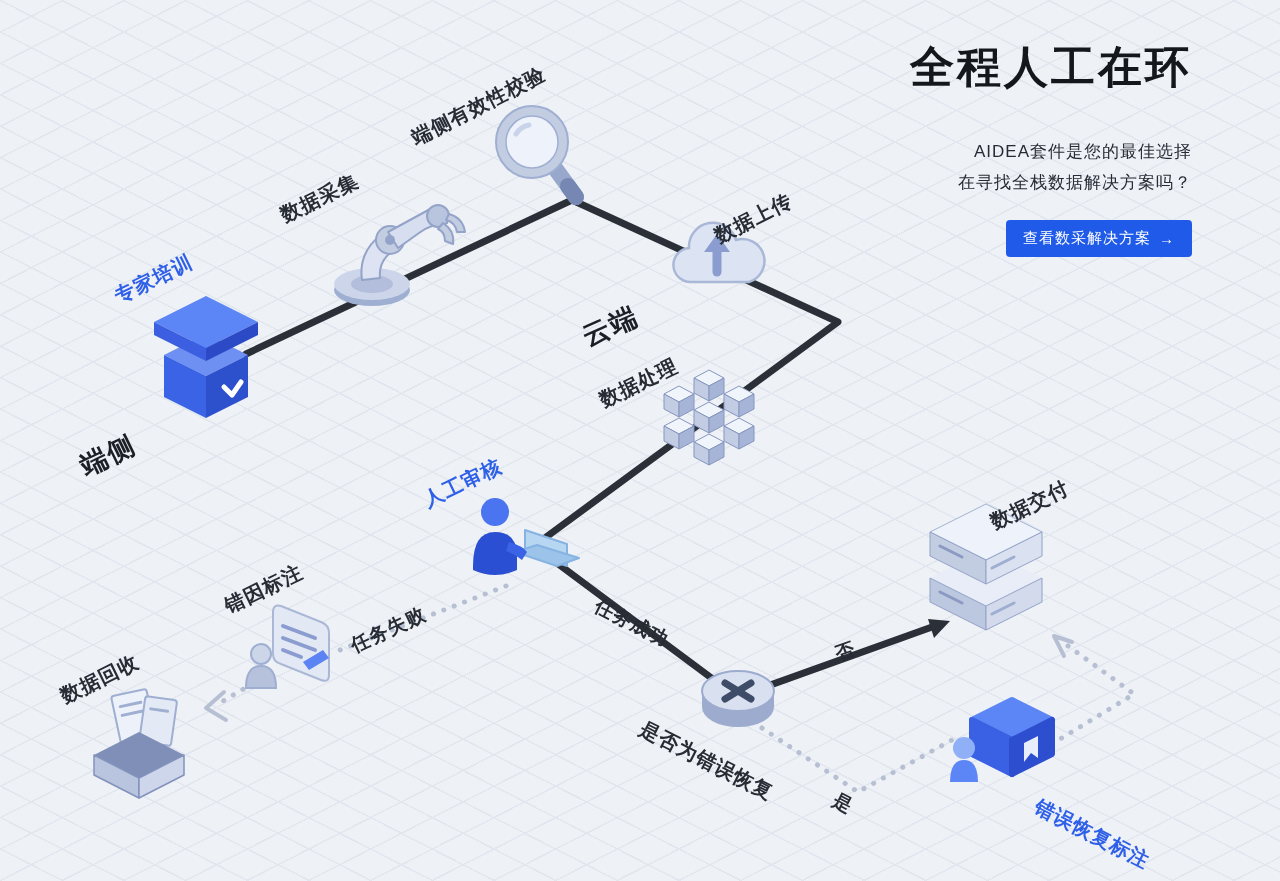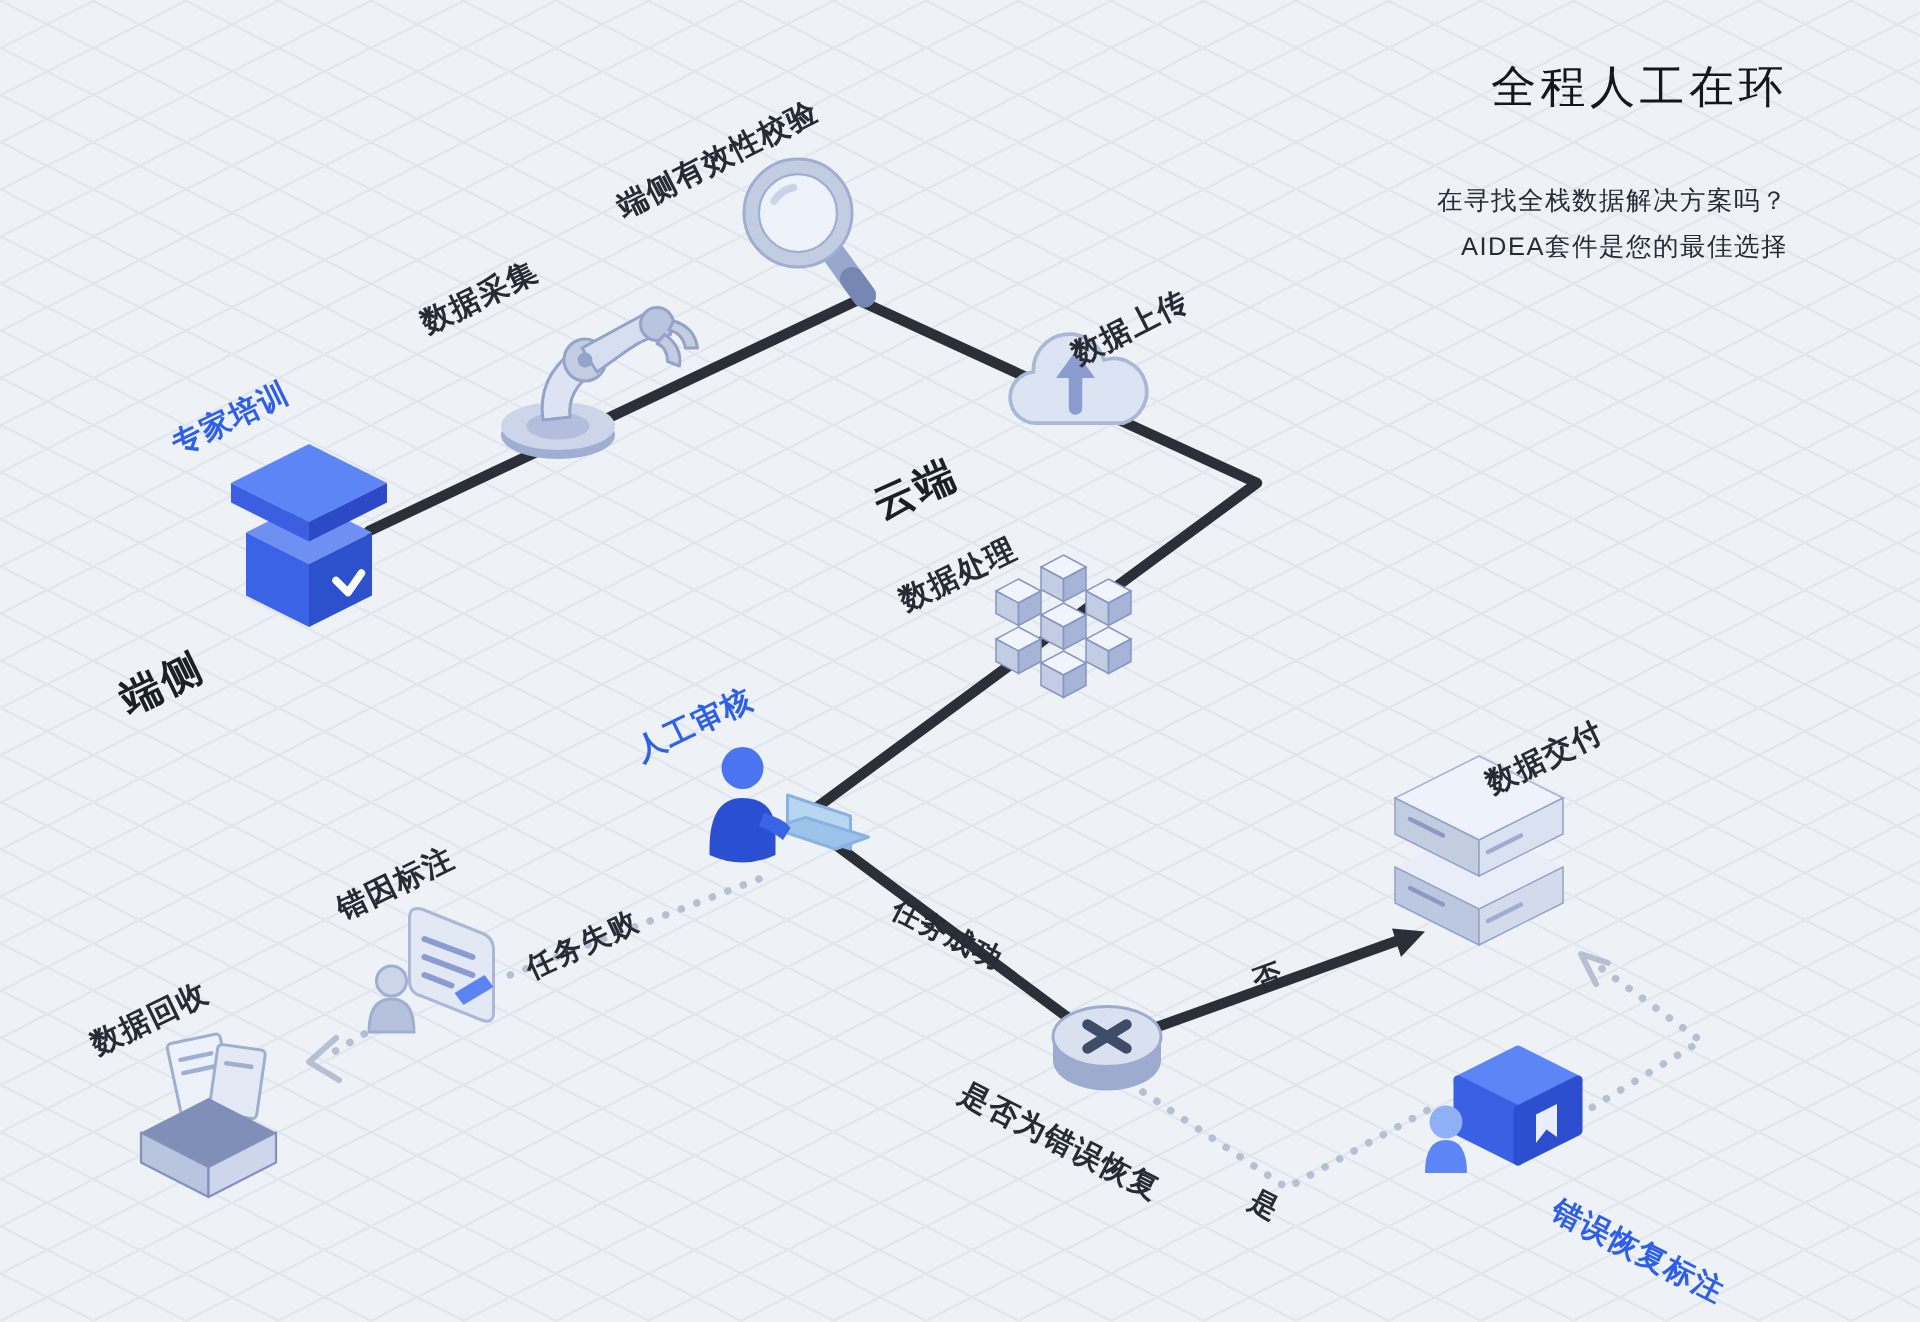--- a/index.html
+++ b/index.html
@@ -33,7 +33,7 @@
   .lbl.zone{font-size:27px;font-weight:800;color:#1b1f26;letter-spacing:2px}
   .lbl.small{font-size:19px}
   .panel{position:absolute;top:38px;right:88px;width:480px;text-align:right;z-index:4}
-  .panel .title{font-size:30px;font-weight:400;color:#14171c;letter-spacing:3px}
+  .panel .title{font-size:44px;font-weight:700;color:#14171c;letter-spacing:3px}
   .panel .subtitle{margin-top:16px;font-size:18px;color:#4a5160;letter-spacing:1px}
   .panel .promo{margin-top:40px;font-size:17px;color:#262c36;line-height:1.8;letter-spacing:1px}
   .cta{

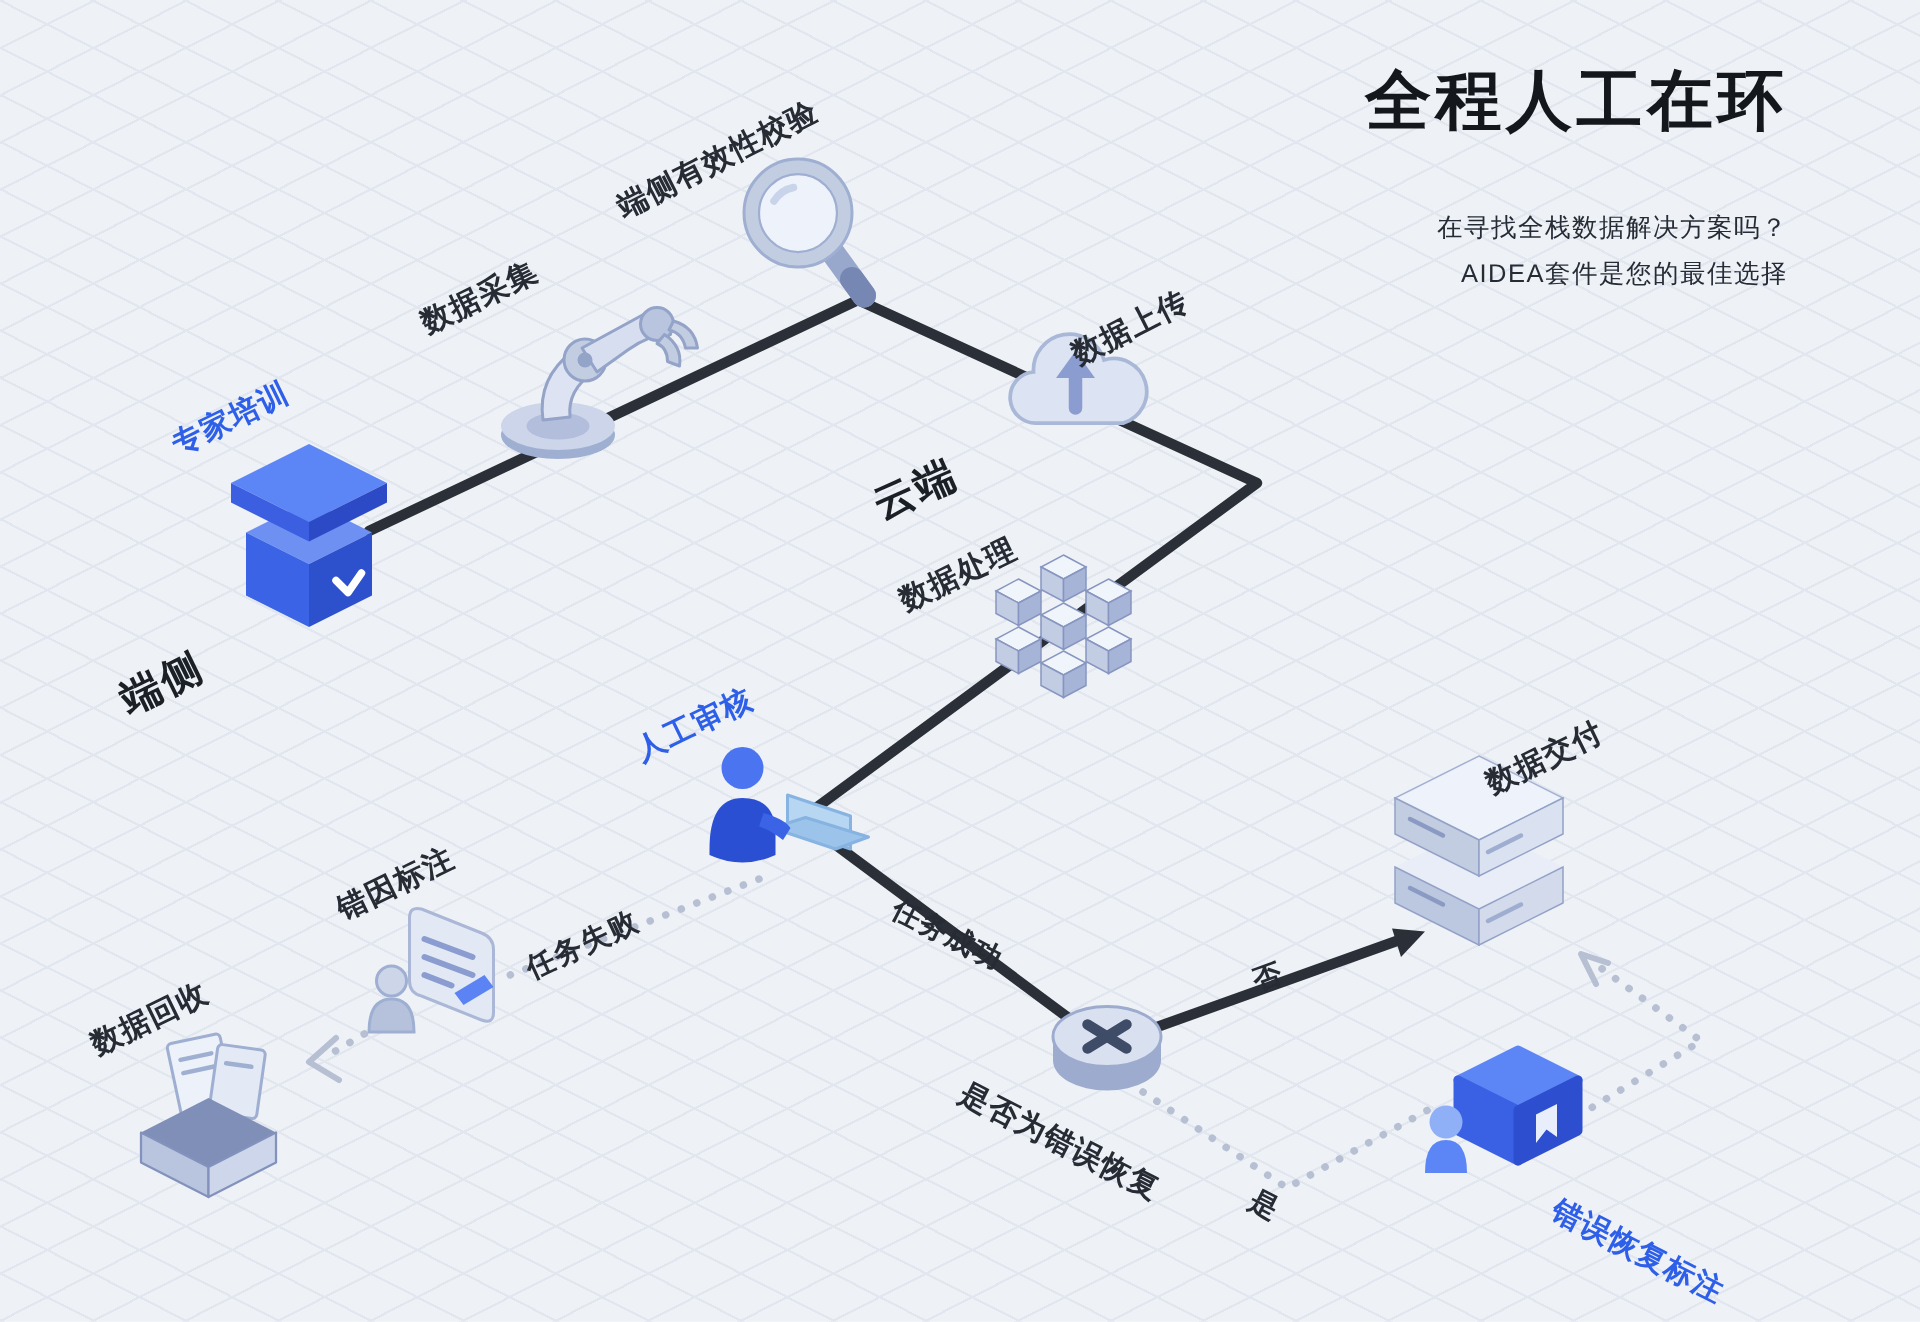--- a/index.html
+++ b/index.html
@@ -219,8 +219,8 @@
   <div class="panel">
     <div class="title">全程人工在环</div>
     <div class="promo">
+      <div>AIDEA套件是您的最佳选择</div>
       <div>在寻找全栈数据解决方案吗？</div>
-      <div>AIDEA套件是您的最佳选择</div>
     </div>
   </div>
 

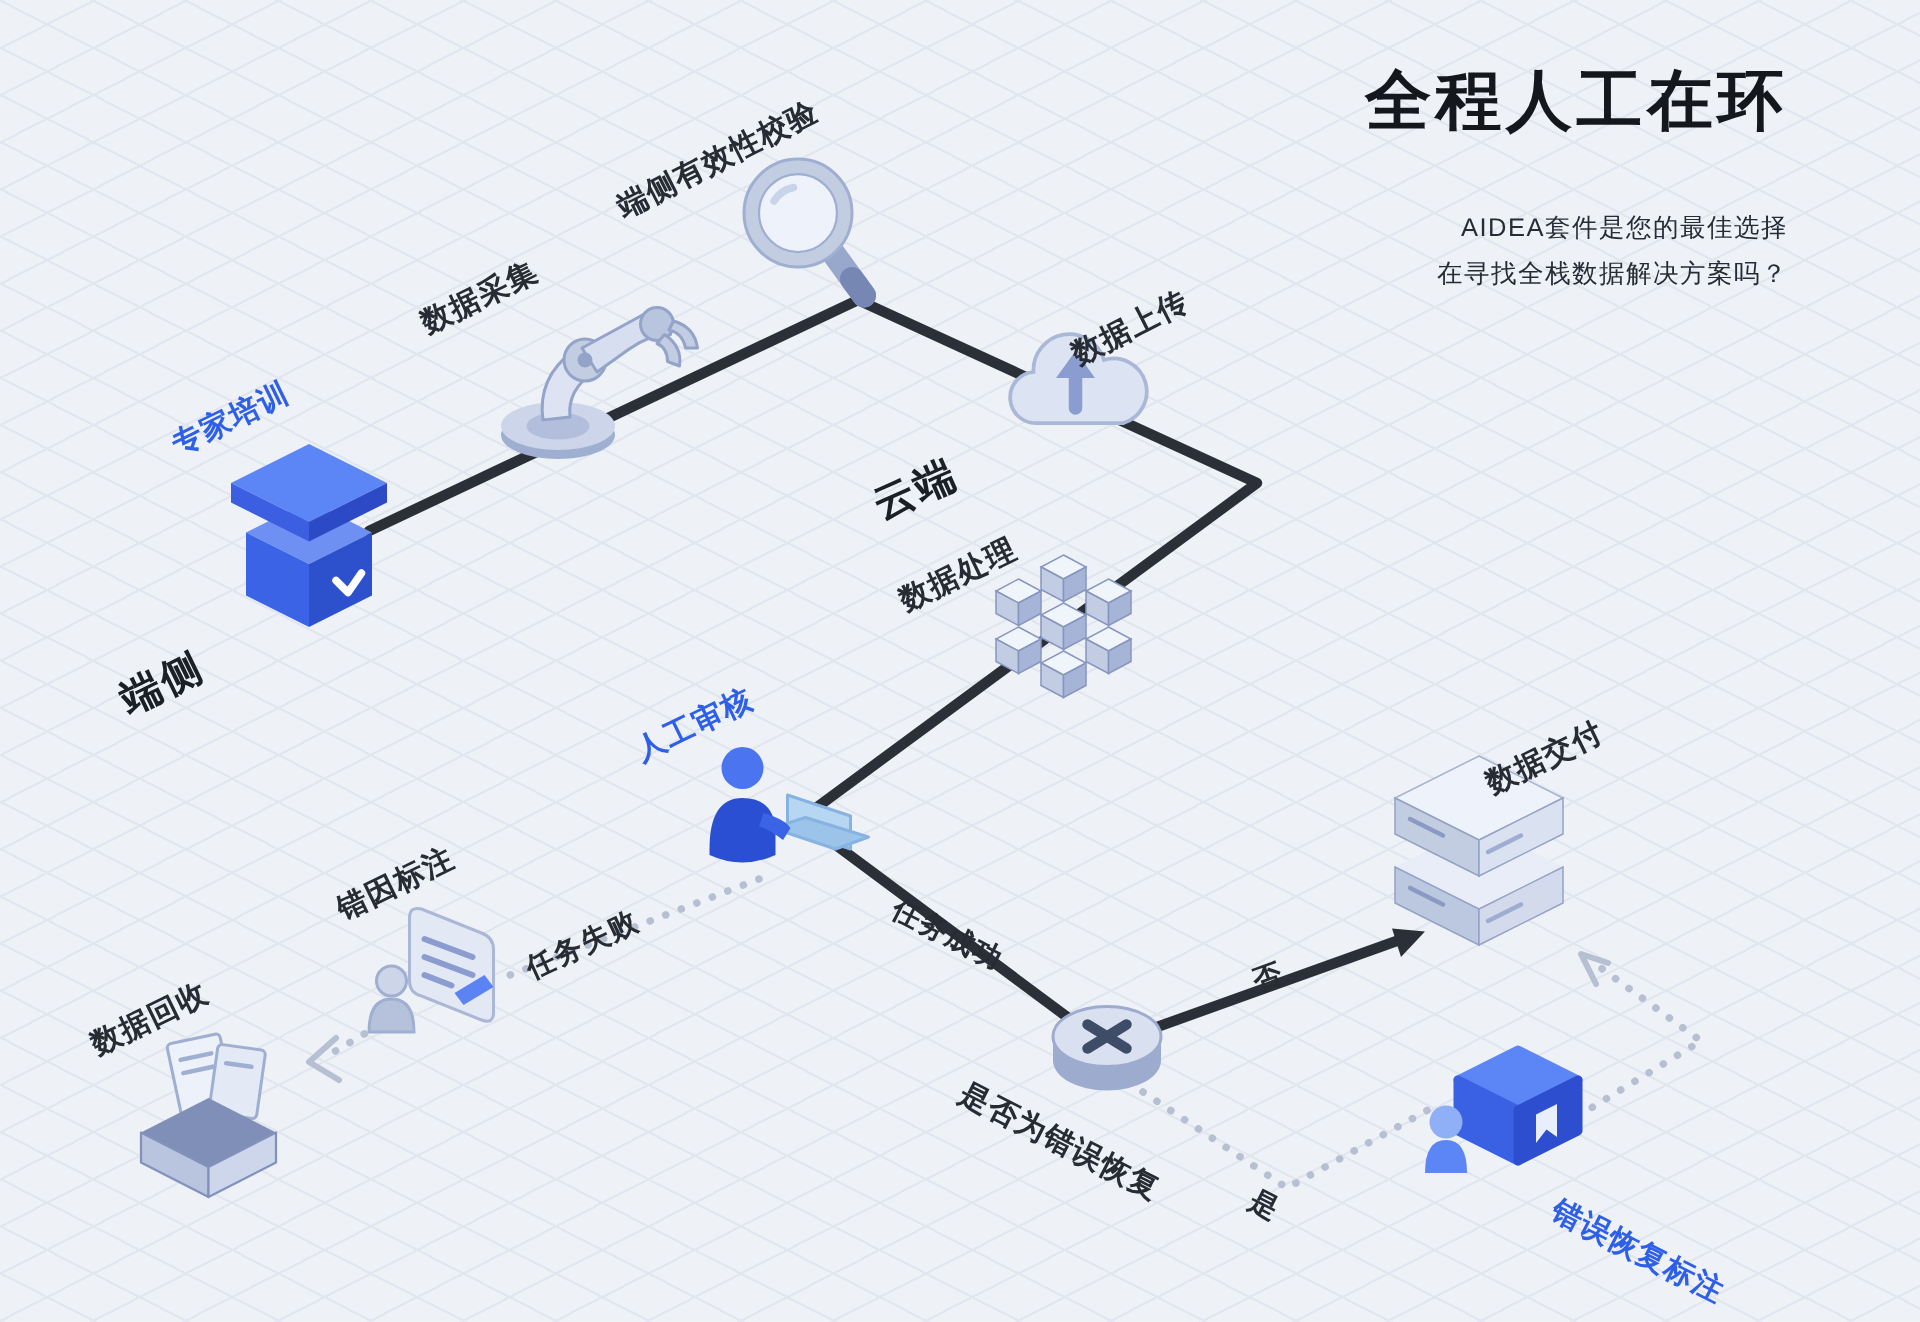--- a/index.html
+++ b/index.html
@@ -222,6 +222,12 @@
       <div>AIDEA套件是您的最佳选择</div>
       <div>在寻找全栈数据解决方案吗？</div>
     </div>
+    <div>
+      <button class="cta">
+        <span>查看数采解决方案</span>
+        <span>→</span>
+      </button>
+    </div>
   </div>
 
 </div>

